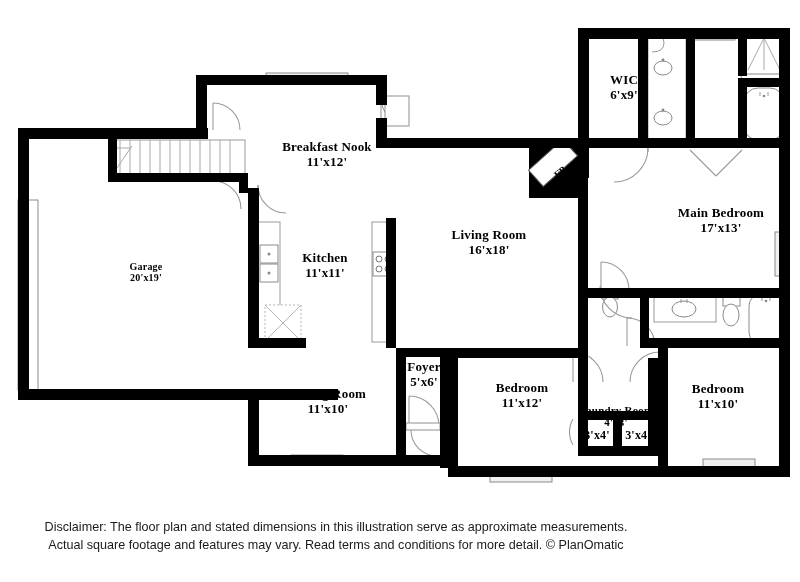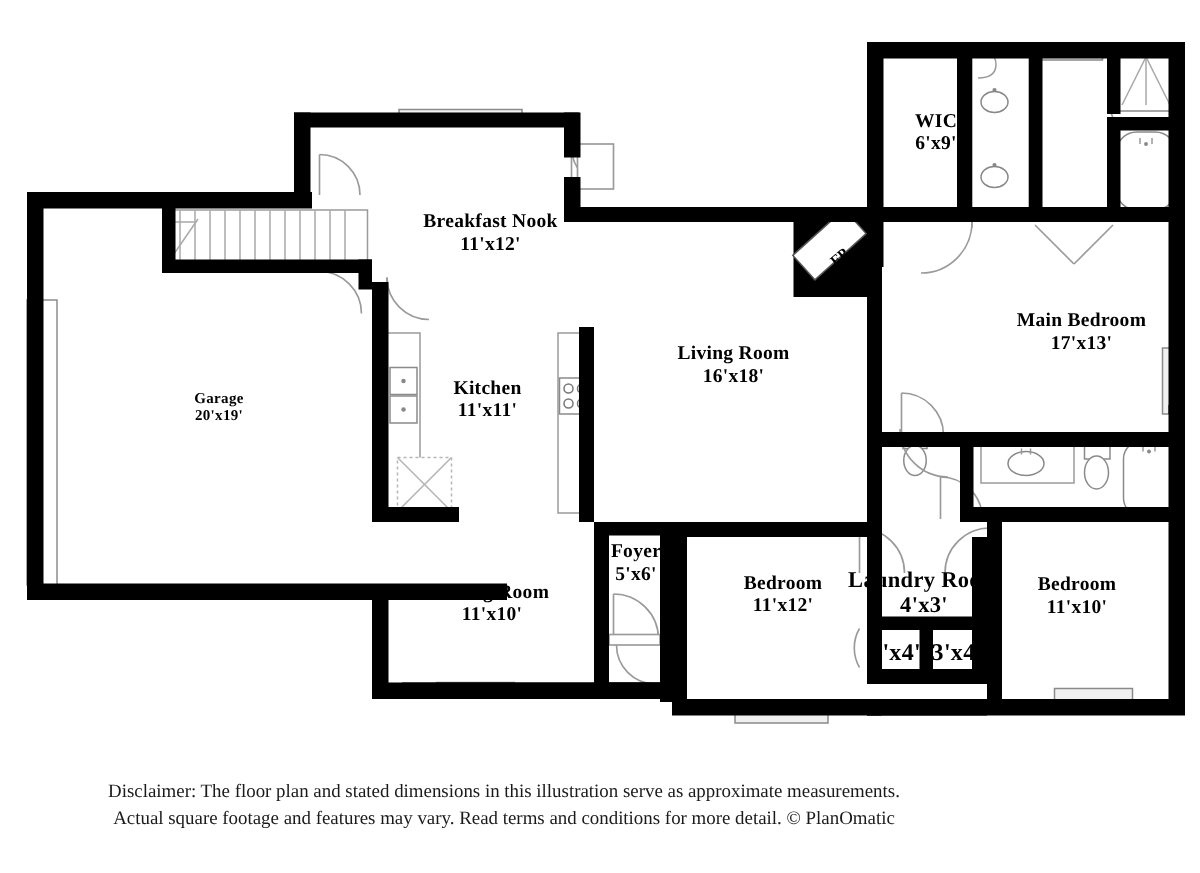--- a/index.html
+++ b/index.html
@@ -40,7 +40,7 @@
   .sz-lg  { font-size: 10px; }
   .sz-md  { font-size: 13px; text-align: center; }
   .sz-sm  { font-size: 16px; }
-  .sz-xs  { font-size: 15px; }
+  .sz-xs  { font-size: 11px; margin-top: 20px; }
   .fp-label {
     position: absolute;
     font-family: "Liberation Serif", serif;

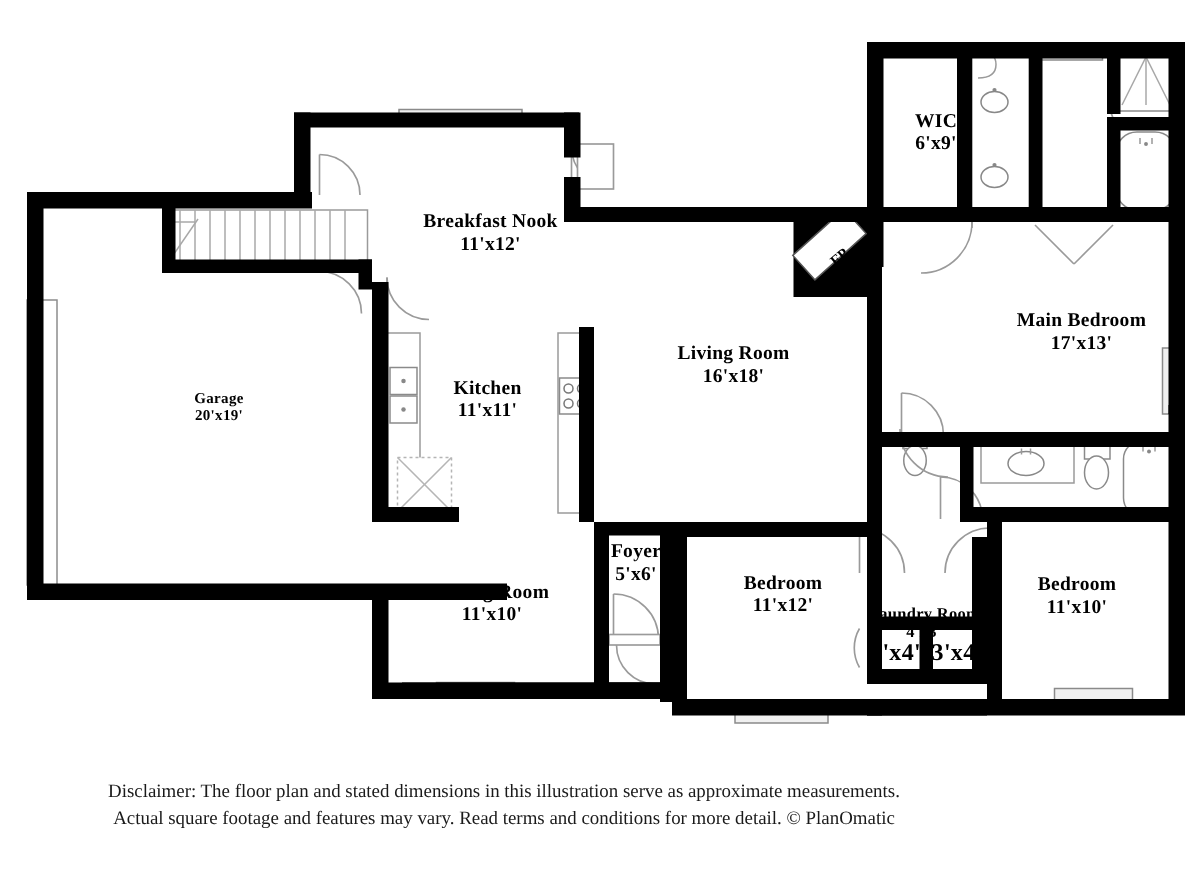--- a/index.html
+++ b/index.html
@@ -39,7 +39,7 @@
   .rl-dim { display: block; }
   .sz-lg  { font-size: 10px; }
   .sz-md  { font-size: 13px; text-align: center; }
-  .sz-sm  { font-size: 16px; }
+  .sz-sm  { font-size: 12px; }
   .sz-xs  { font-size: 11px; margin-top: 20px; }
   .fp-label {
     position: absolute;

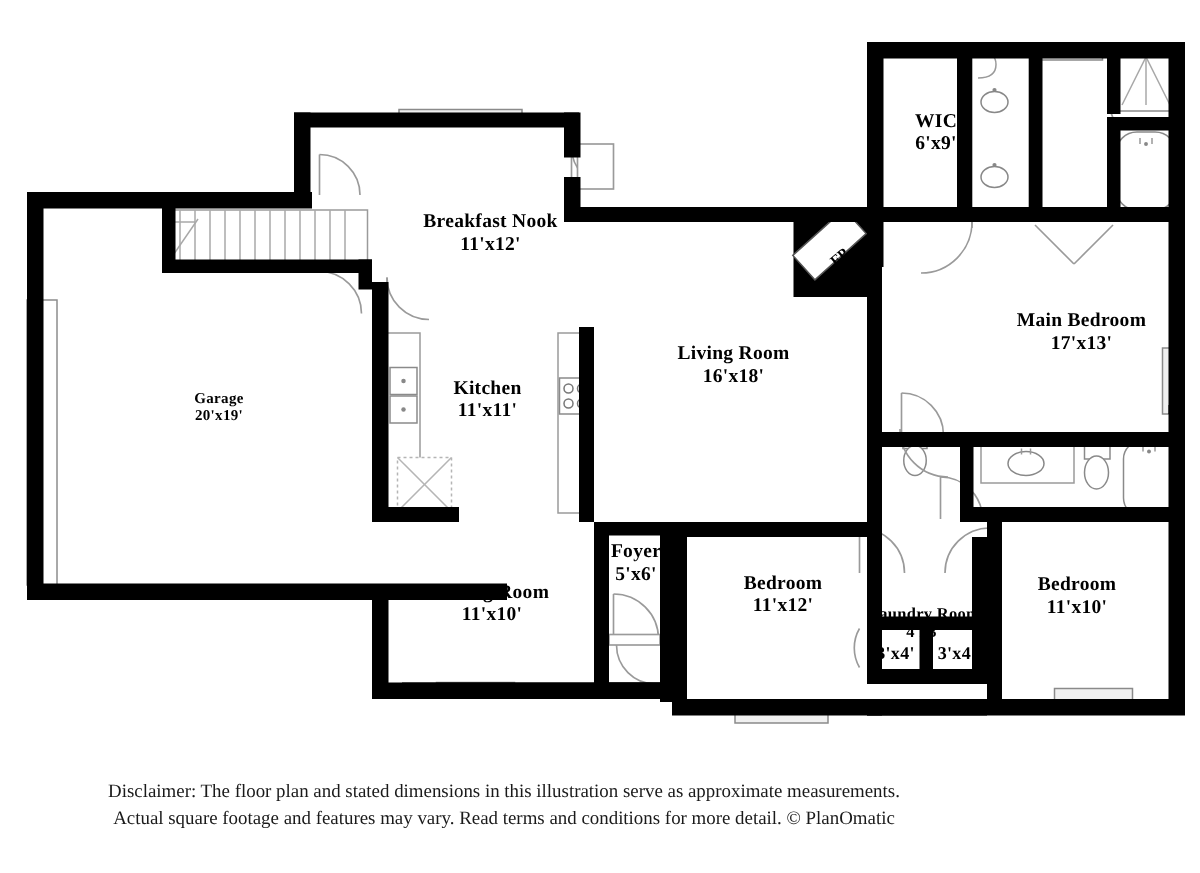--- a/index.html
+++ b/index.html
@@ -55,7 +55,7 @@
     width: 672px;
     top: 518px;
     text-align: center;
-    font-family: Liberation Serif, serif;
+    font-family: Liberation Sans, sans-serif;
     font-size: 12.6px;
     color: #1a1a1a;
     line-height: 1.45;

